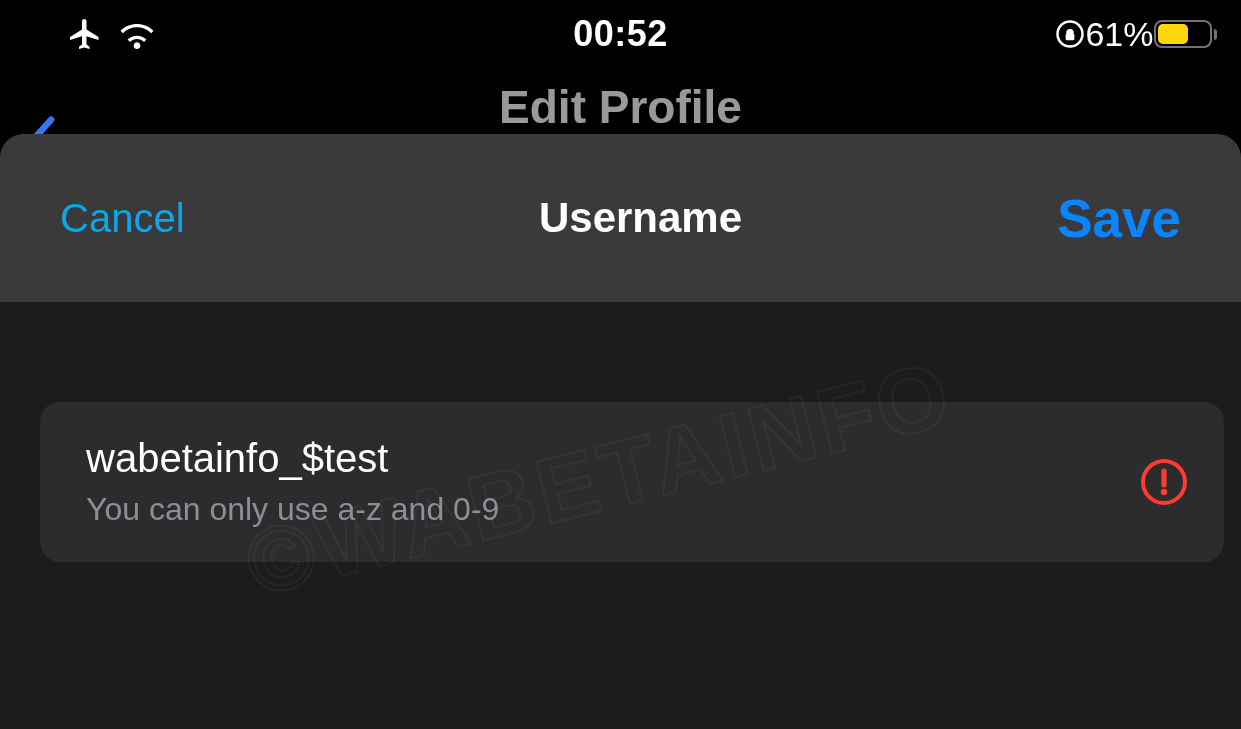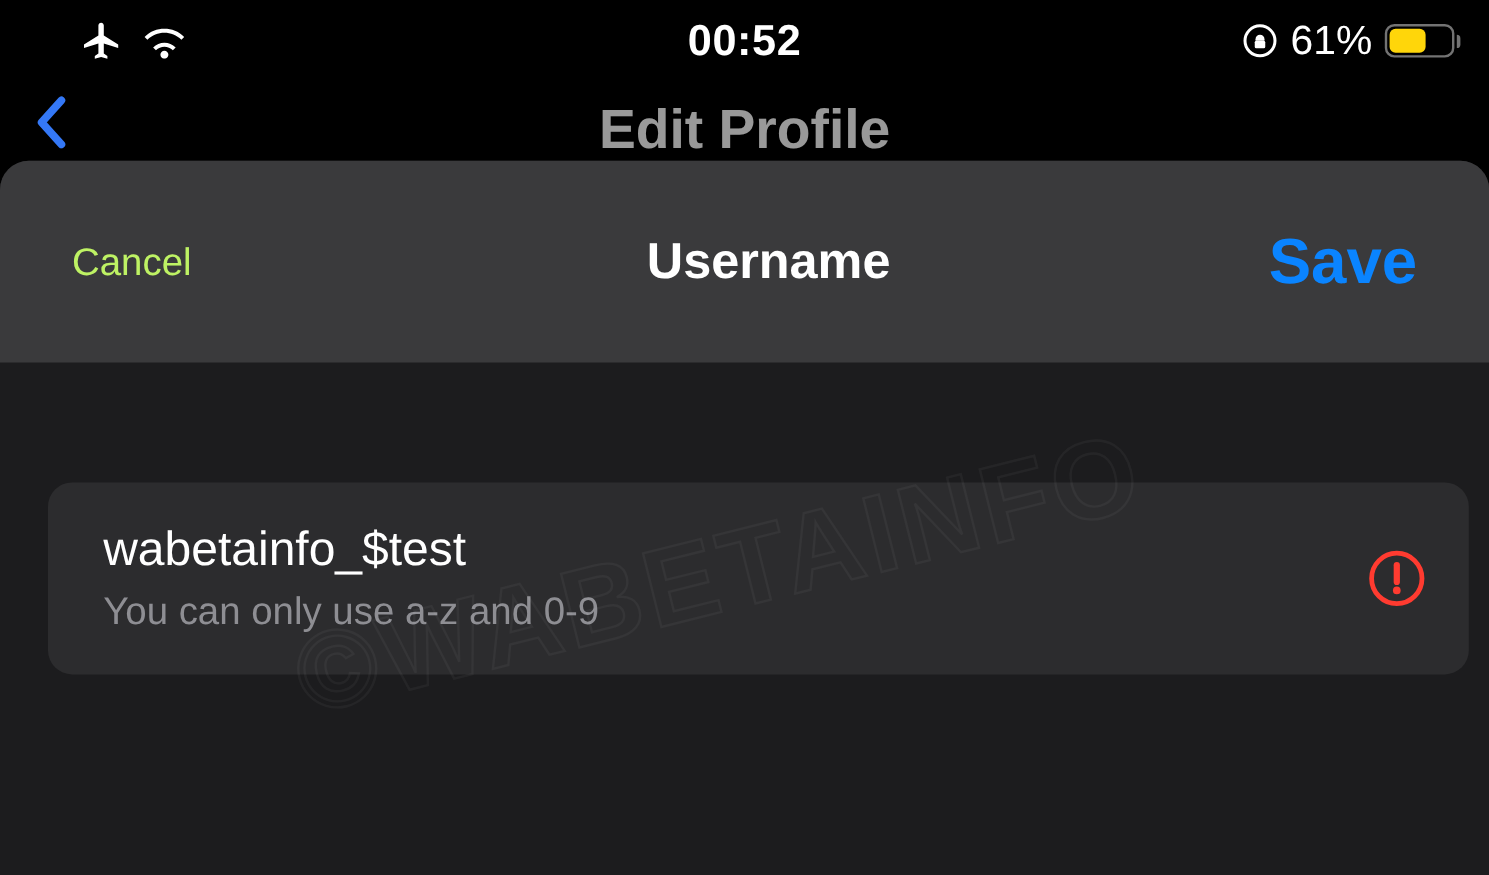--- a/index.html
+++ b/index.html
@@ -50,7 +50,6 @@
     .status-right {
       display: flex;
       align-items: center;
-      gap: 10px;
     }
     .battery {
       display: flex;

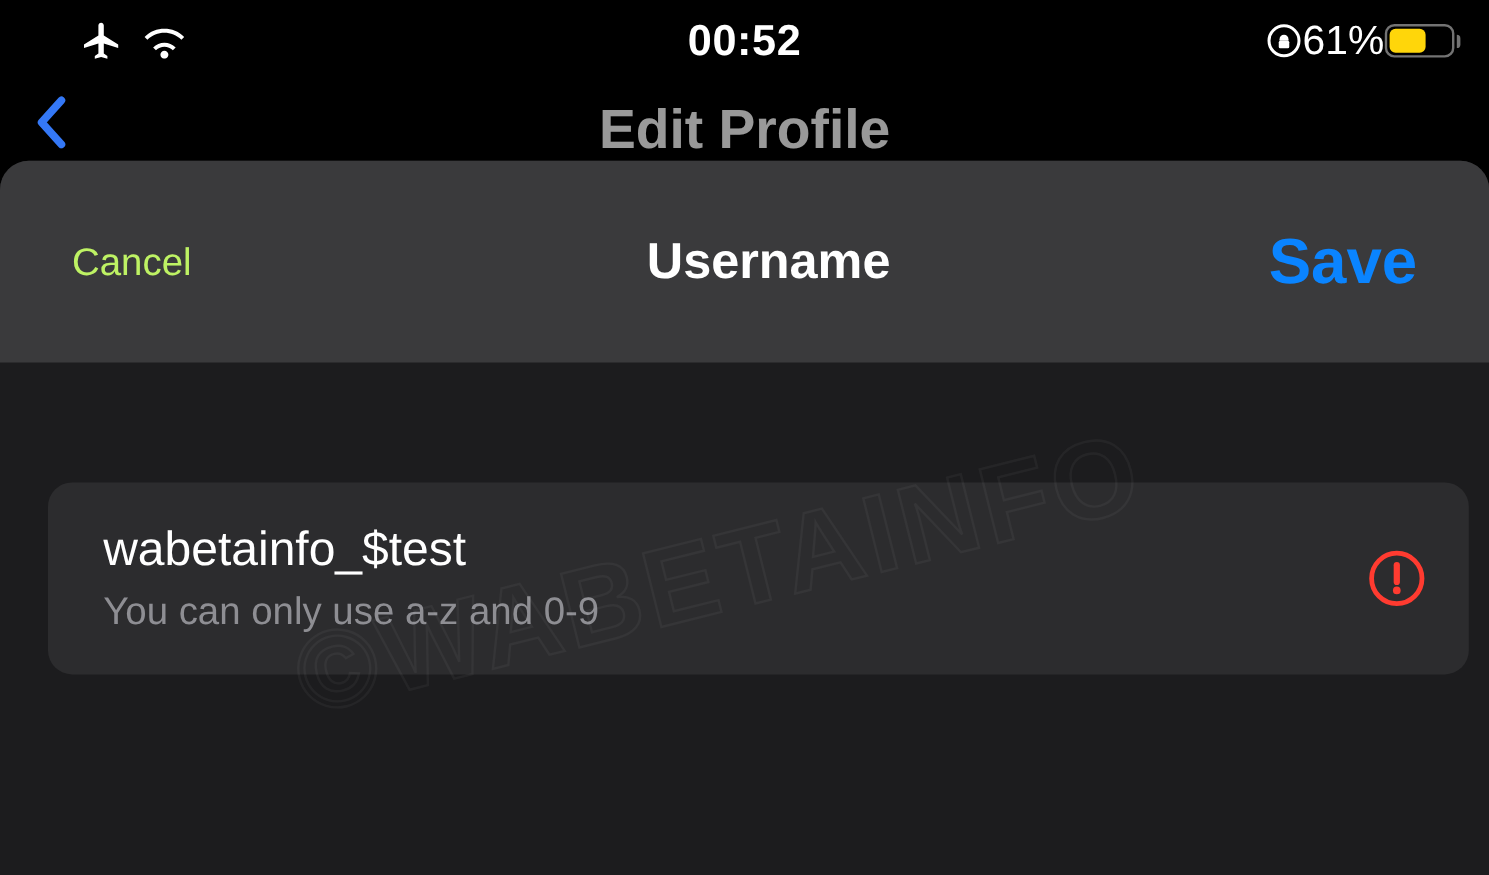--- a/index.html
+++ b/index.html
@@ -86,7 +86,7 @@
       right: 0;
       height: 80px;
       display: flex;
-      align-items: flex-start;
+      align-items: flex-end;
     }
     .back-chevron {
       margin-left: 28px;

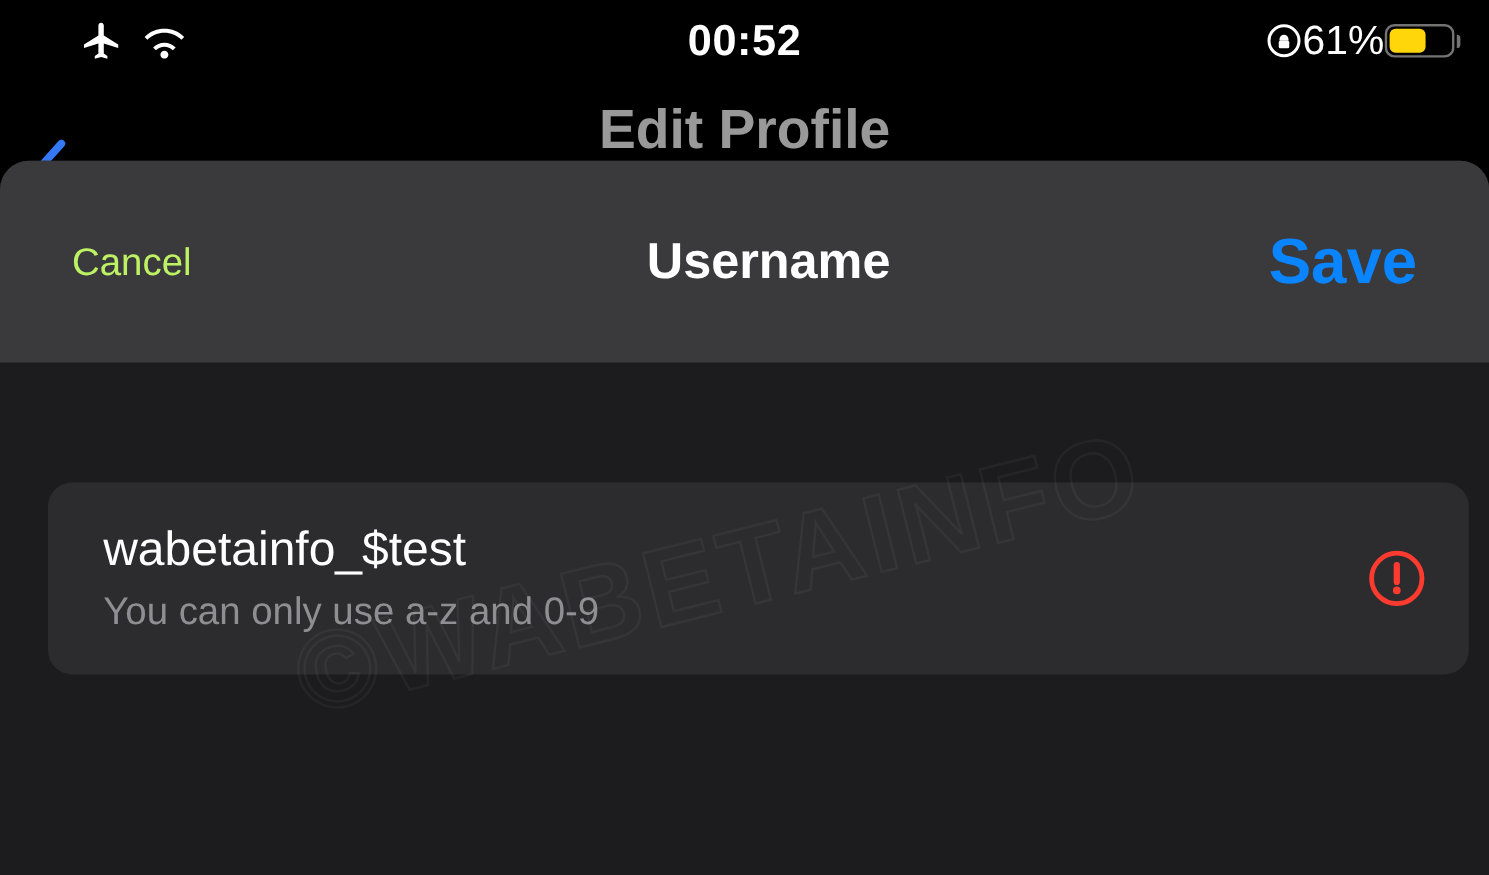--- a/index.html
+++ b/index.html
@@ -126,8 +126,8 @@
       padding: 0 60px;
     }
     .sheet-cancel {
-      color: #bef264;
-      font-size: 32px;
+      color: #0ea5e9;
+      font-size: 40px;
       font-weight: 400;
     }
     .sheet-title {

